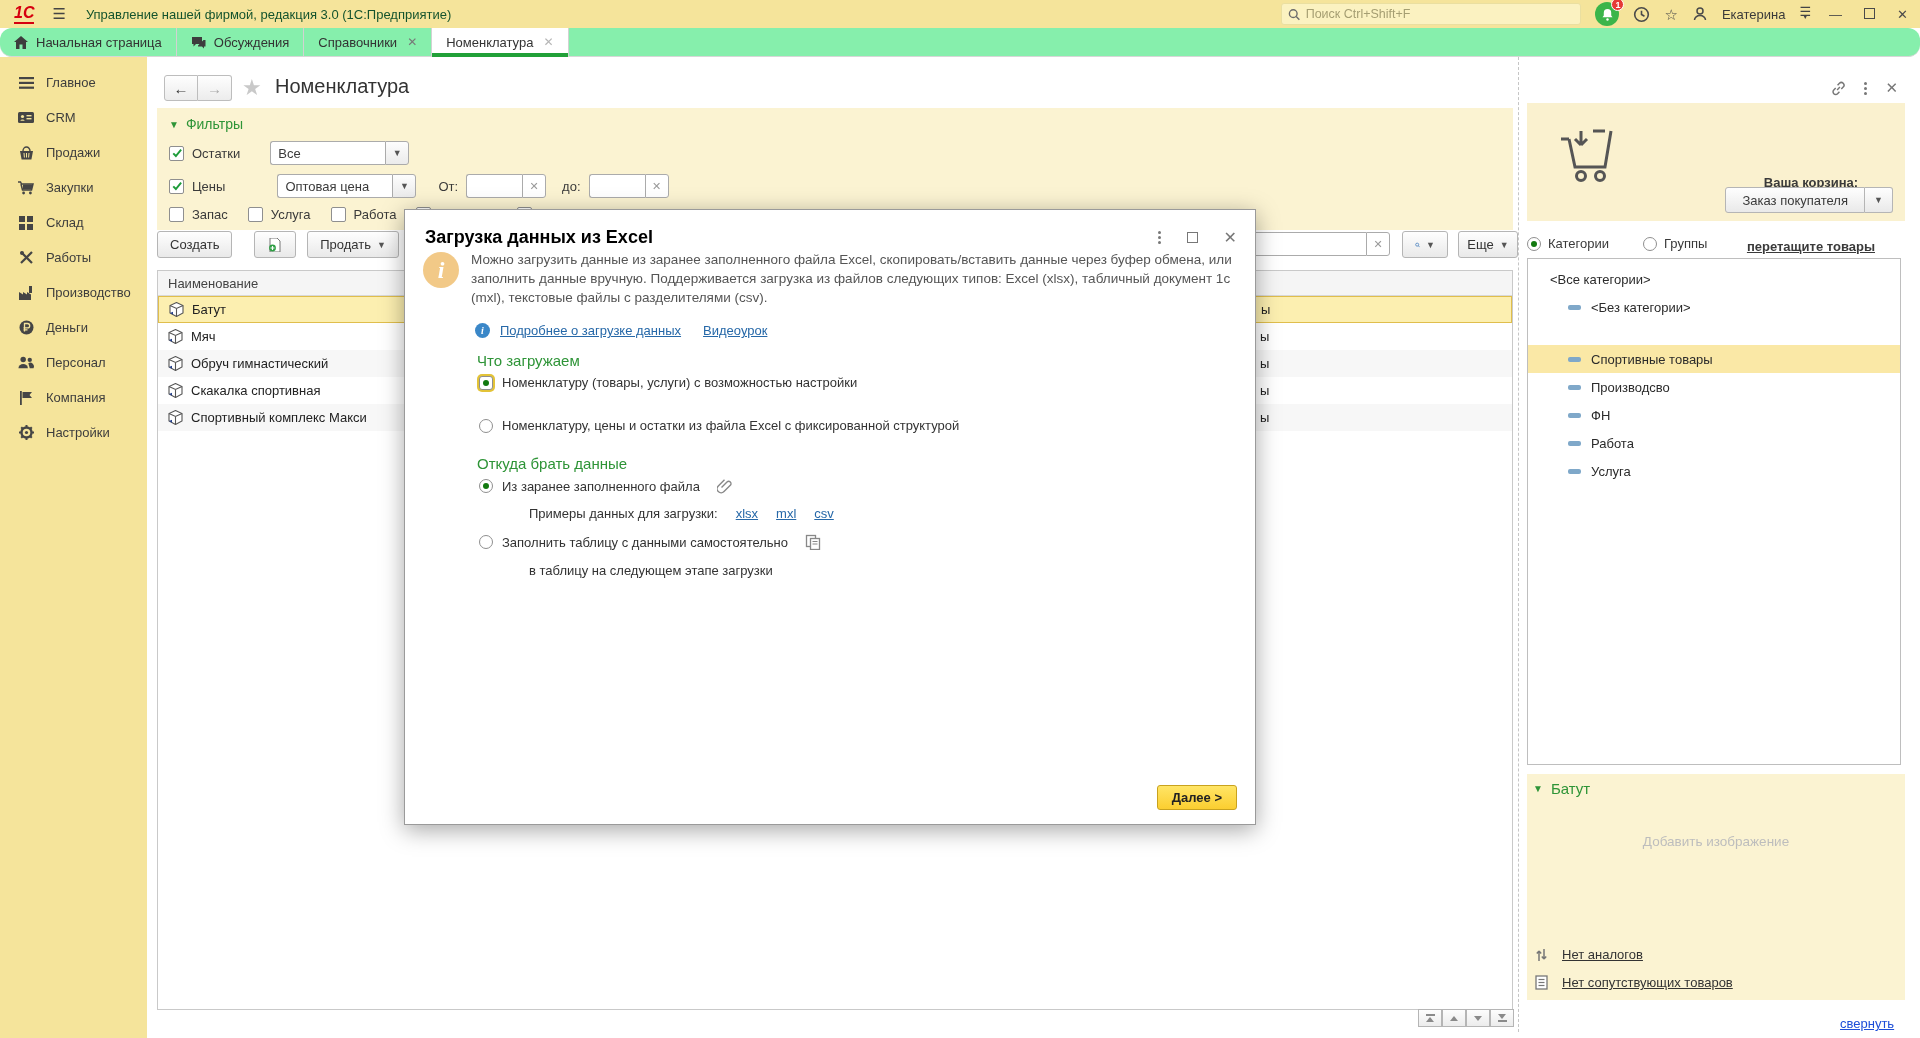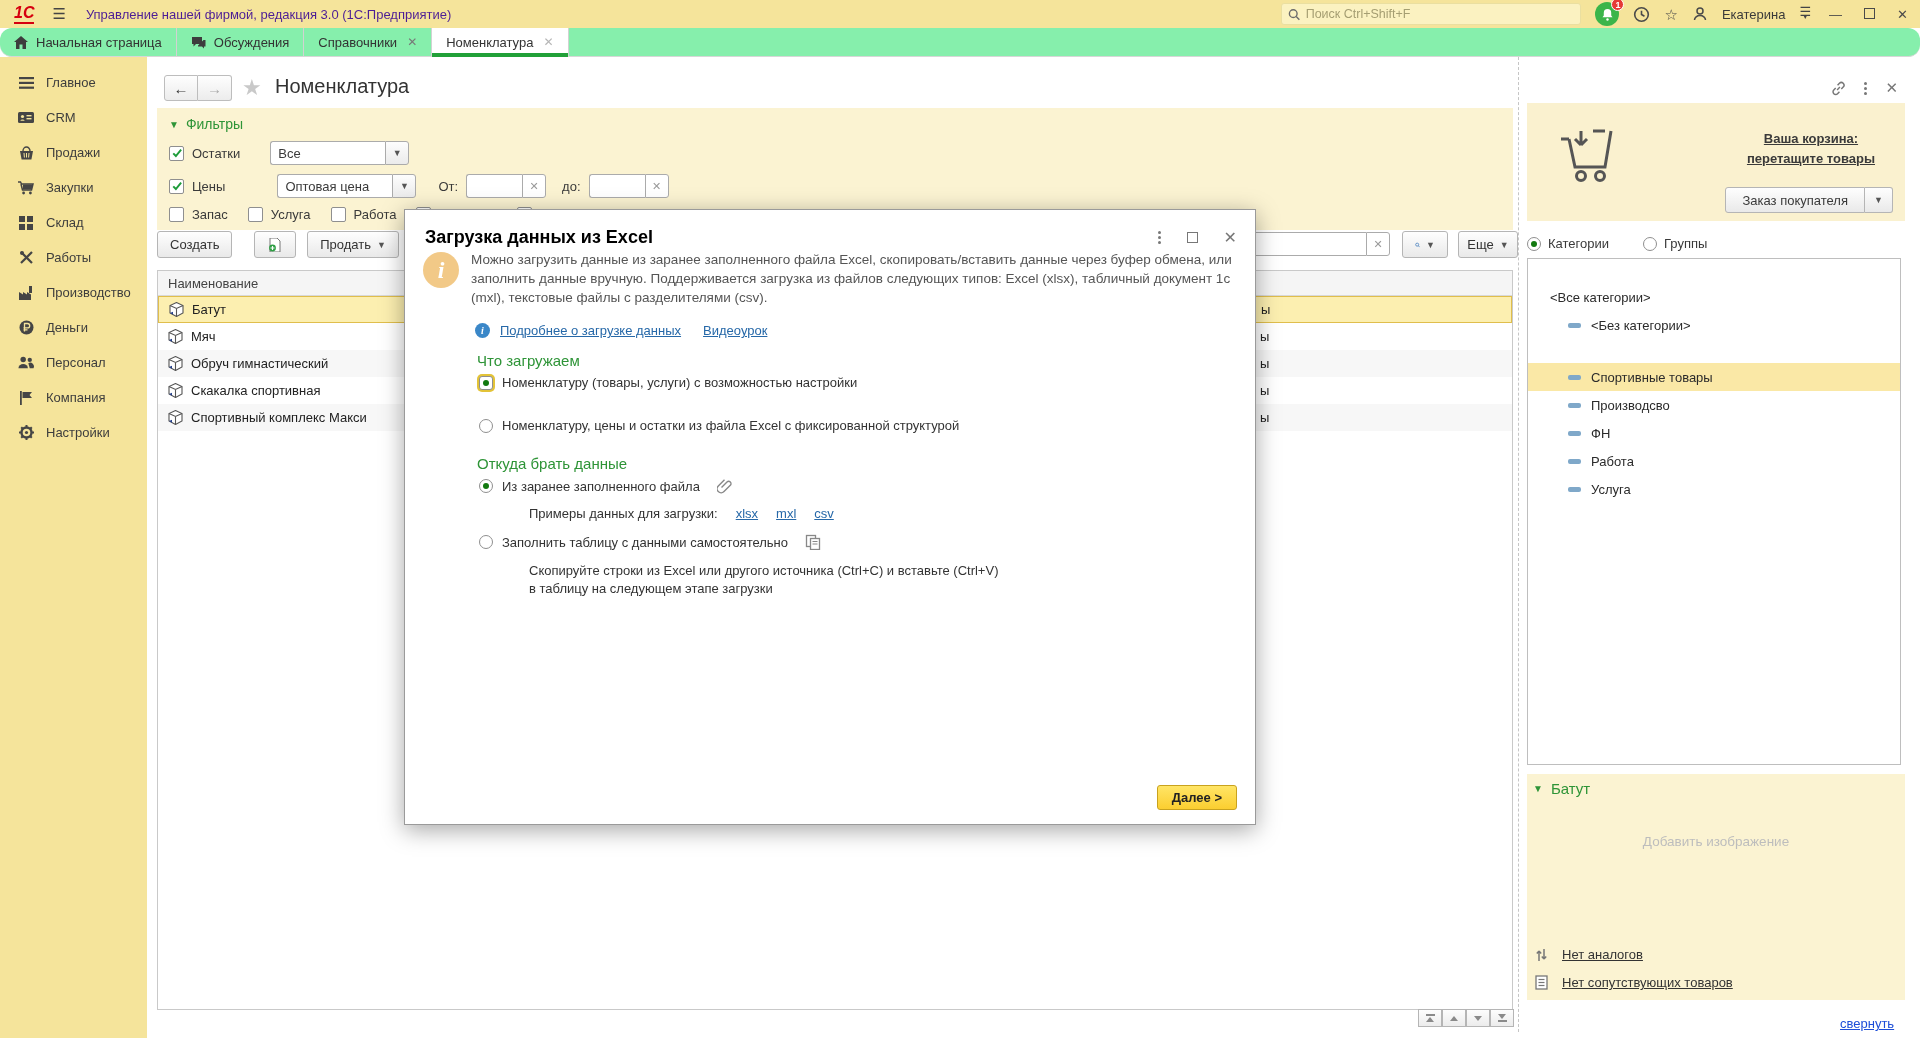--- a/index.html
+++ b/index.html
@@ -10,7 +10,7 @@
   .titlebar { position:absolute; left:0; top:0; width:1920px; height:28px; background:#F5E49B; display:flex; align-items:center; }
   .logo1c { font-weight:bold; font-style:italic; color:#D6000F; font-size:16px; margin-left:14px; border-bottom:2px solid #D6000F; line-height:1; padding-bottom:1px;}
   .tb-burger { font-size:15px; color:#444; margin-left:18px; }
-  .tb-title { margin-left:20px; color:#4c1d95; }
+  .tb-title { margin-left:20px; color:#14532d; }
   .tb-right { position:absolute; right:8px; top:0; height:28px; display:flex; align-items:center; gap:14px; }
   .tb-search { width:300px; height:22px; background:#FBF2C1; border:1px solid #EADFA0; border-radius:3px; display:flex; align-items:center; padding:0 6px; gap:5px; }
   .tb-search input { border:none; outline:none; background:transparent; font-size:12.5px; color:#555; width:100%; font-family:inherit;}

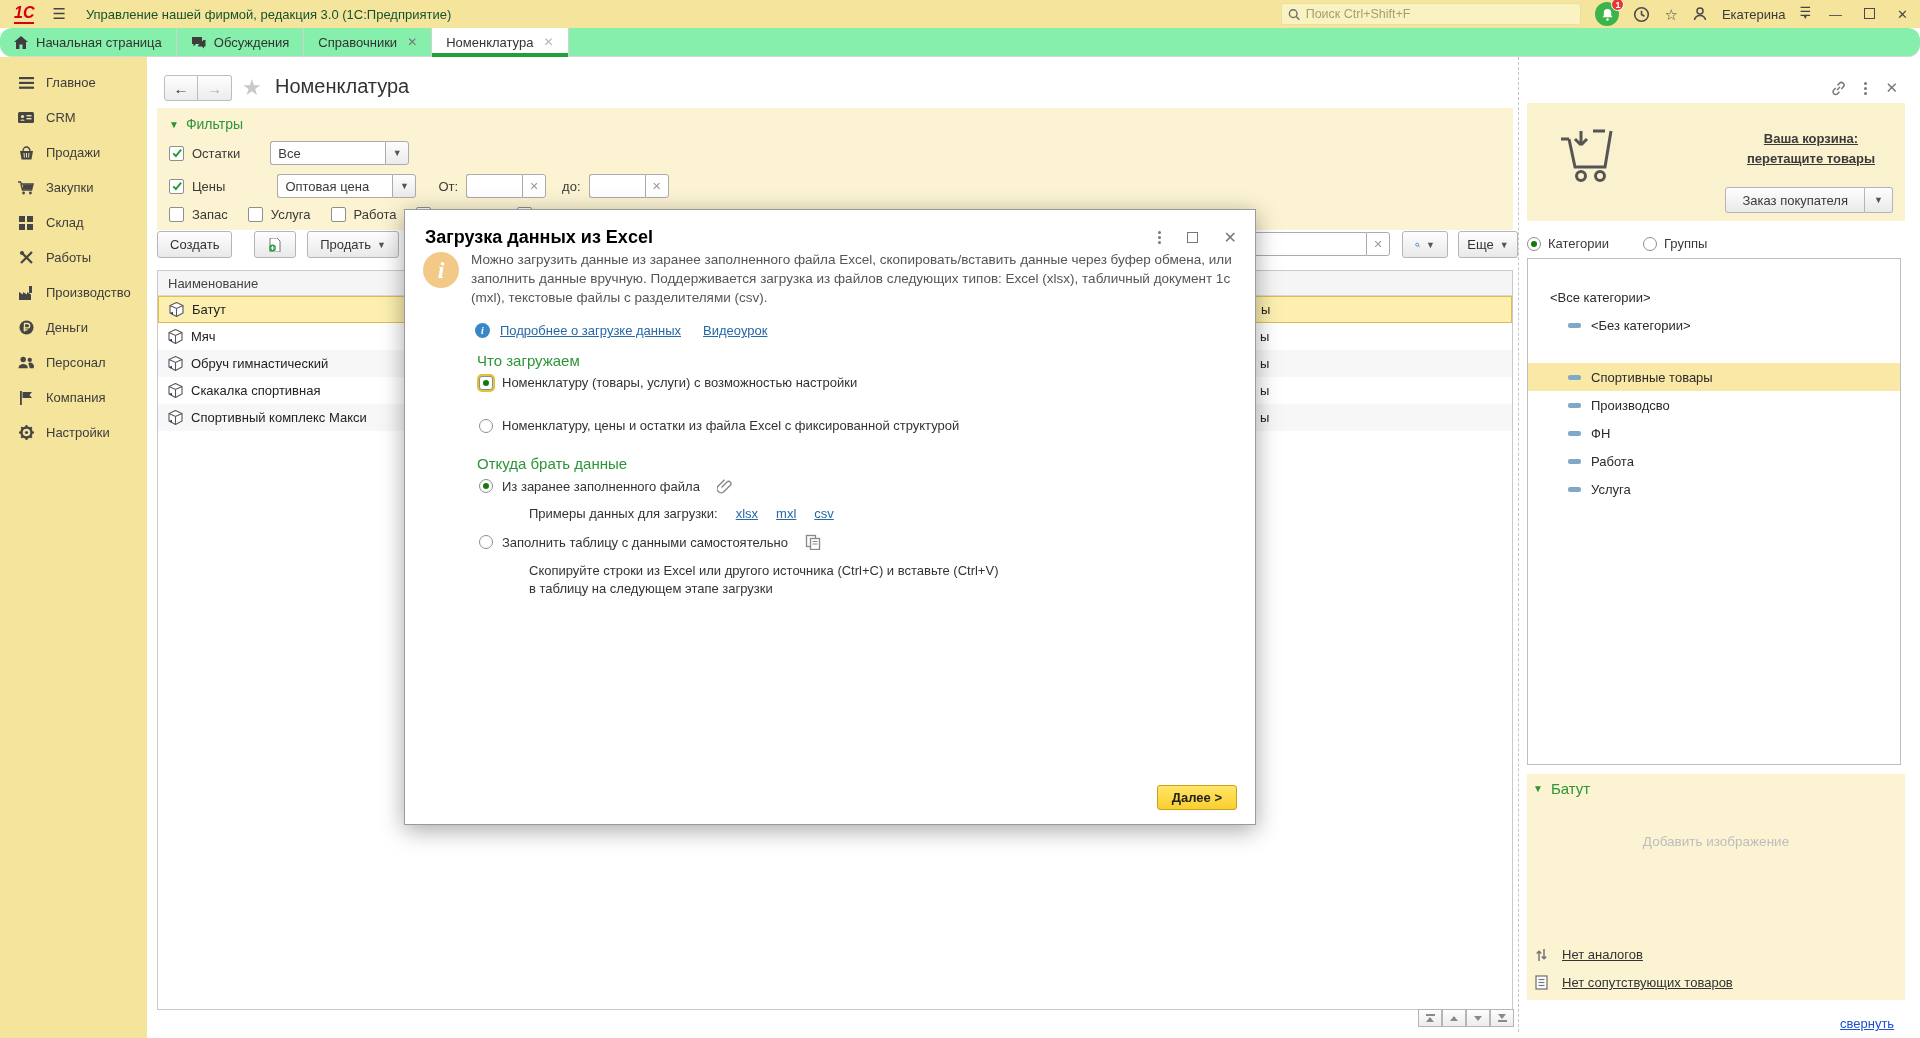--- a/index.html
+++ b/index.html
@@ -86,7 +86,7 @@
   .rp-divider { position:absolute; left:1518px; top:57px; height:975px; border-left:1px dashed #C5C5C5; }
   .cart-card { position:absolute; left:1527px; top:103px; width:378px; height:118px; background:#FAF1CF; }
   .cart-text { position:absolute; right:30px; top:26px; text-align:center; color:#3a3a3a; font-weight:bold; line-height:1.5; }
-  .cart-text div { text-decoration:underline; }
+  .cart-text div { text-decoration:underline;margin-top:44px; }
   .order-row { position:absolute; right:12px; bottom:8px; display:flex; }
   .order-btn { height:26px; padding:0 16px; background:linear-gradient(#fefefe,#e9e9e9); border:1px solid #B5B5B5; border-radius:3px 0 0 3px; display:flex; align-items:center; }
   .order-dd { width:28px; height:26px; background:linear-gradient(#fefefe,#e9e9e9); border:1px solid #B5B5B5; border-left:none; border-radius:0 3px 3px 0; display:flex; align-items:center; justify-content:center; color:#555; font-size:9px; }

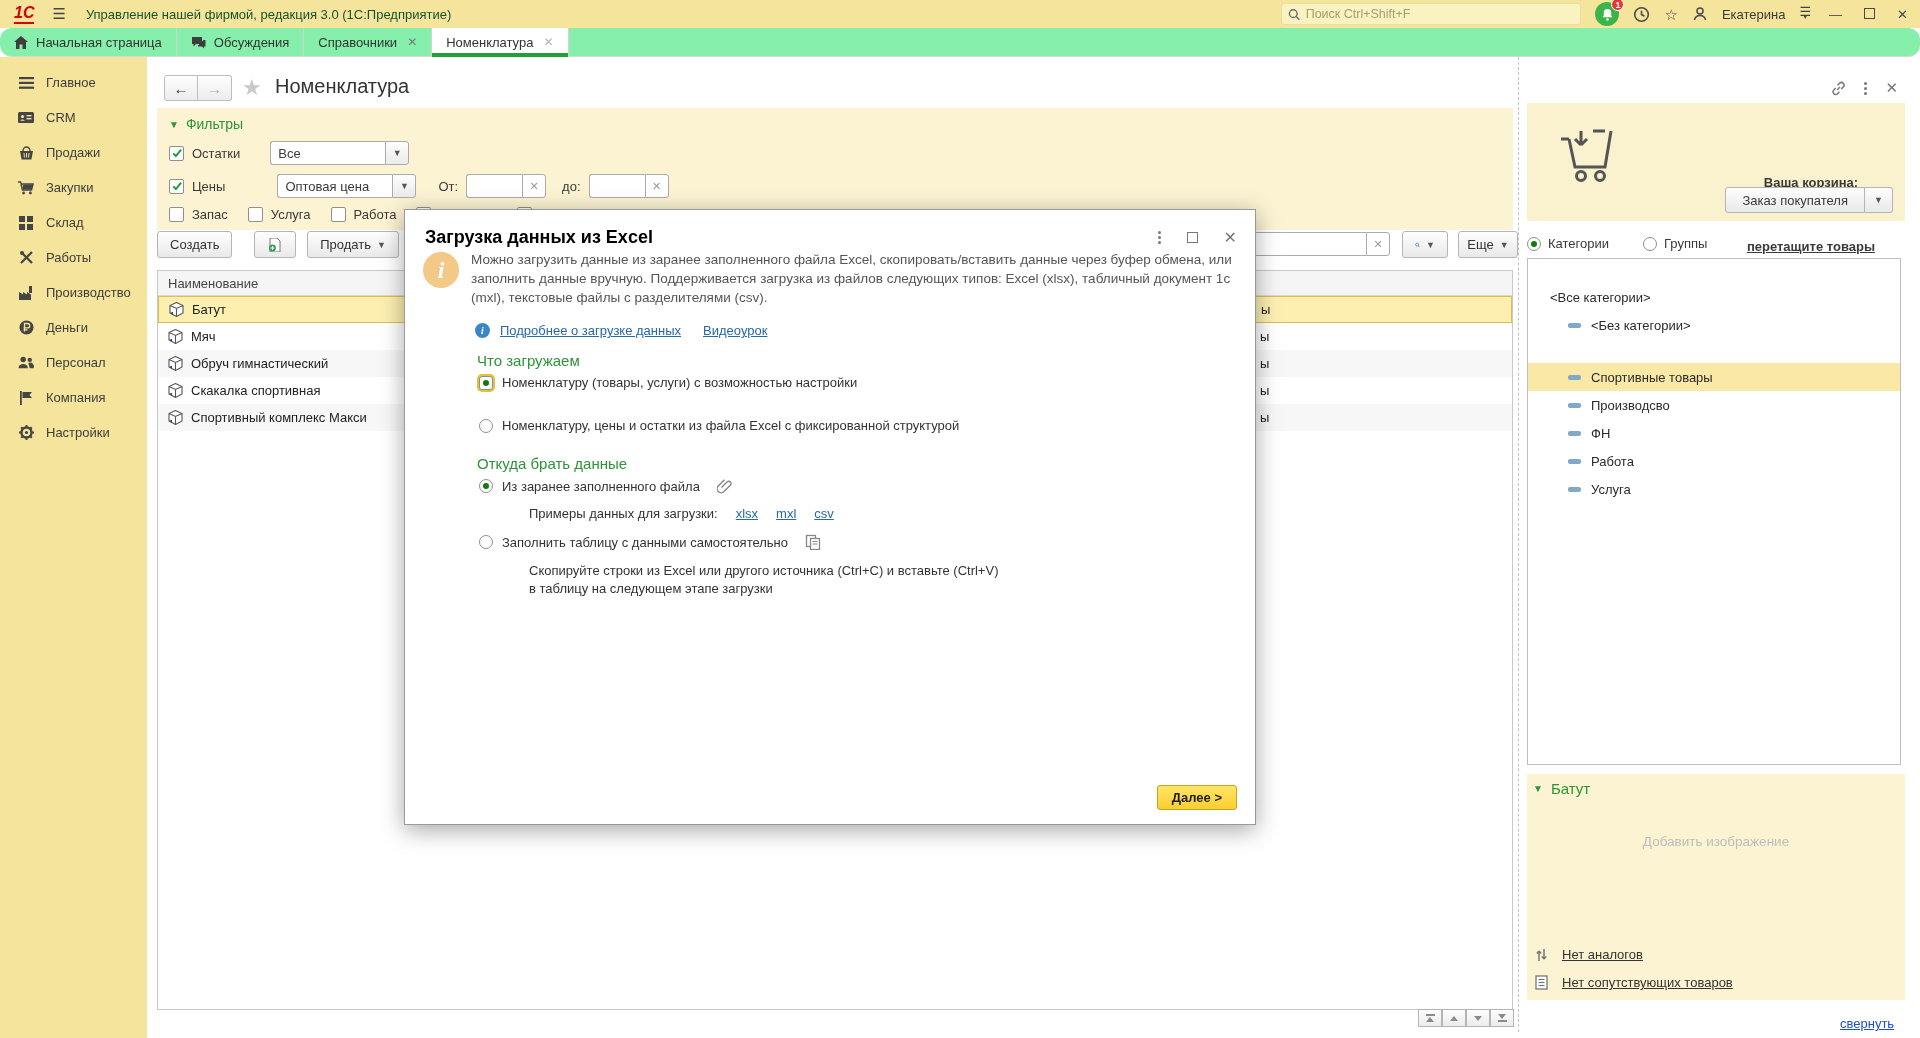--- a/index.html
+++ b/index.html
@@ -94,7 +94,7 @@
   .radio .dot { width:6px; height:6px; border-radius:50%; background:#12790F; }
   .rp-radios { position:absolute; left:1527px; top:236px; display:flex; gap:34px; align-items:center; }
   .rp-radios label { display:flex; gap:7px; align-items:center; }
-  .cat-list { position:absolute; left:1527px; top:258px; width:374px; height:507px; border:1px solid #BEBEBE; background:#fff; padding-top:24px; }
+  .cat-list { position:absolute; left:1527px; top:258px; width:374px; height:507px; border:1px solid #BEBEBE; background:#fff; padding-top:6px; }
   .cat-item { height:28px; display:flex; align-items:center; gap:10px; padding-left:40px; color:#2b2b2b; }
   .cat-item.root { padding-left:22px; }
   .cat-item.sel { background:#FAE8A6;margin-top:24px; }

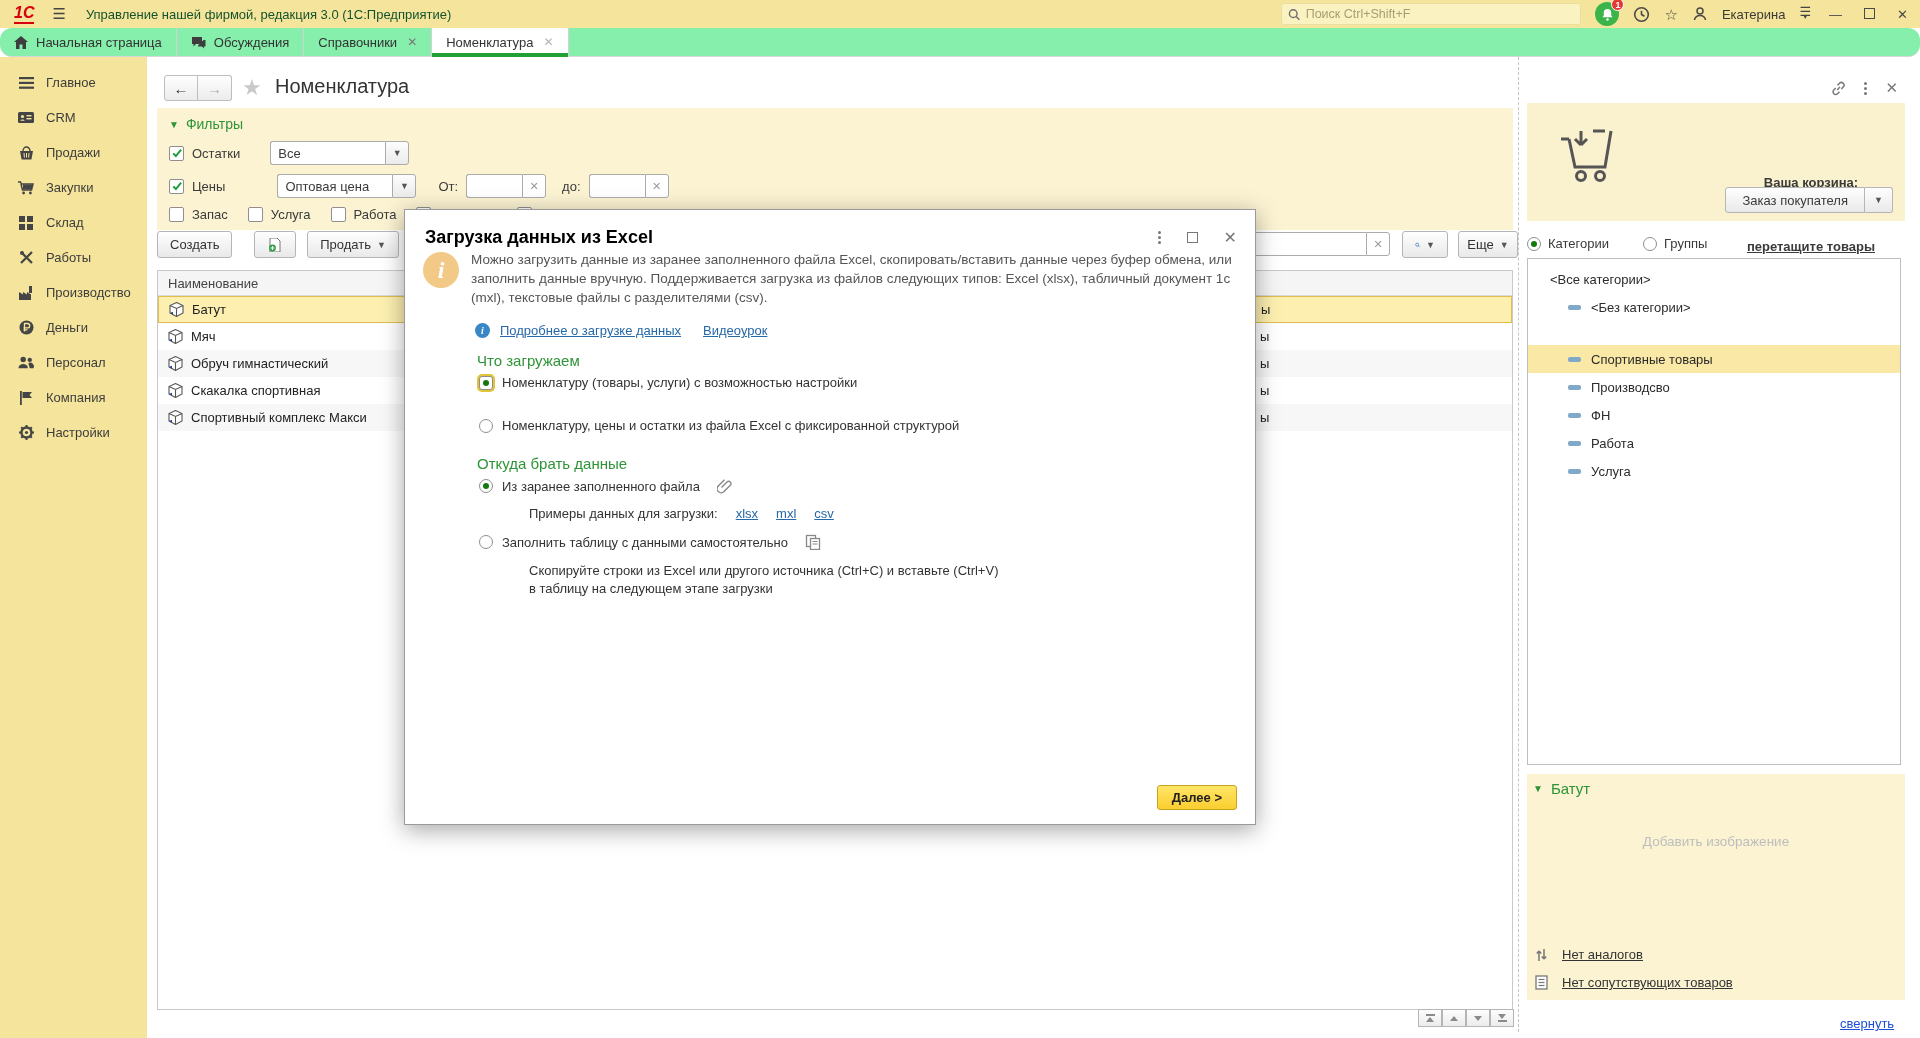--- a/index.html
+++ b/index.html
@@ -633,7 +633,6 @@
       </svg>
   </div>
   <div class="dlg-indent" style="top:352px; line-height:18px;">
-    <div>Скопируйте строки из Excel или другого источника (Ctrl+C) и вставьте (Ctrl+V)</div>
     <div>в таблицу на следующем этапе загрузки</div>
   </div>
   <span class="next-btn">Далее &gt;</span>

